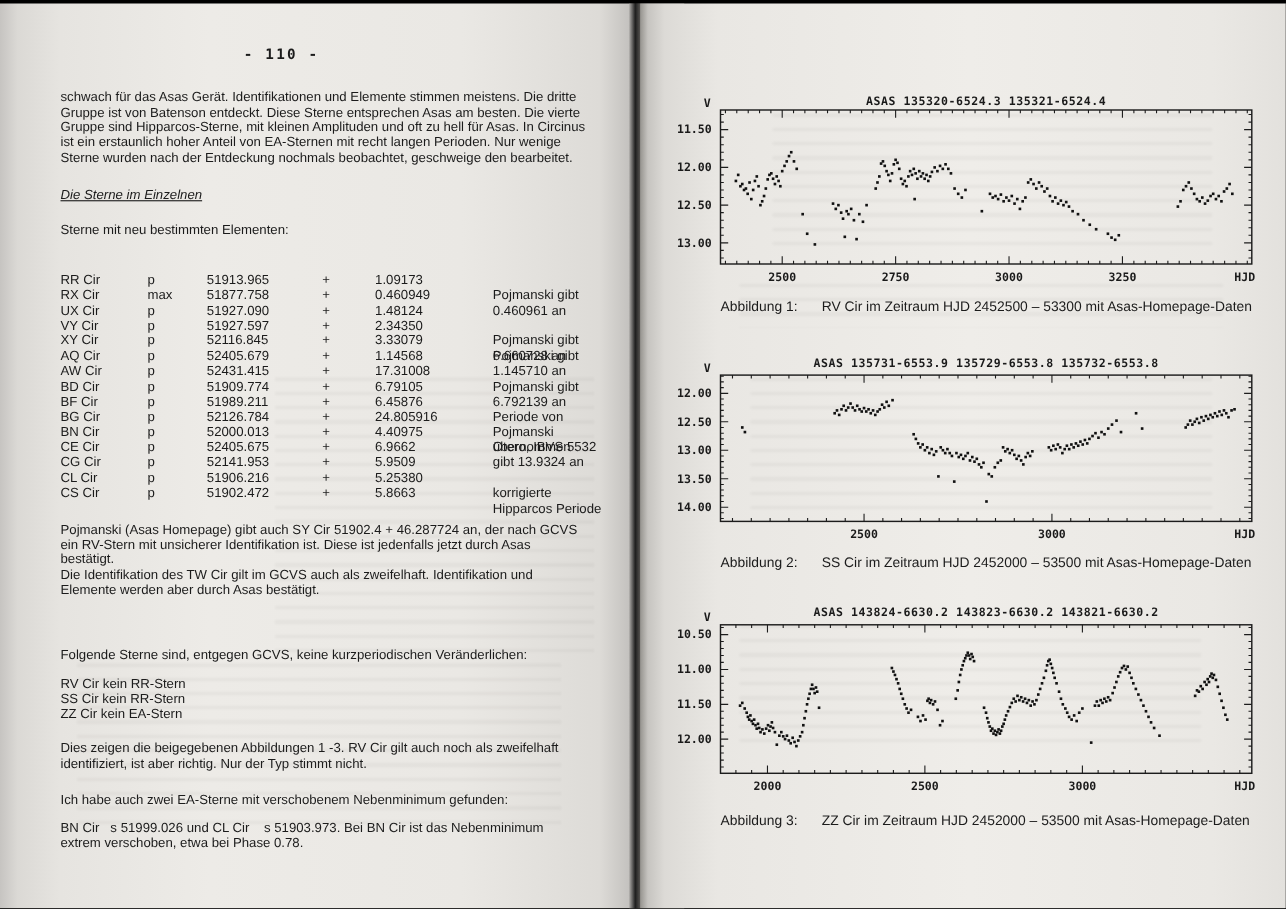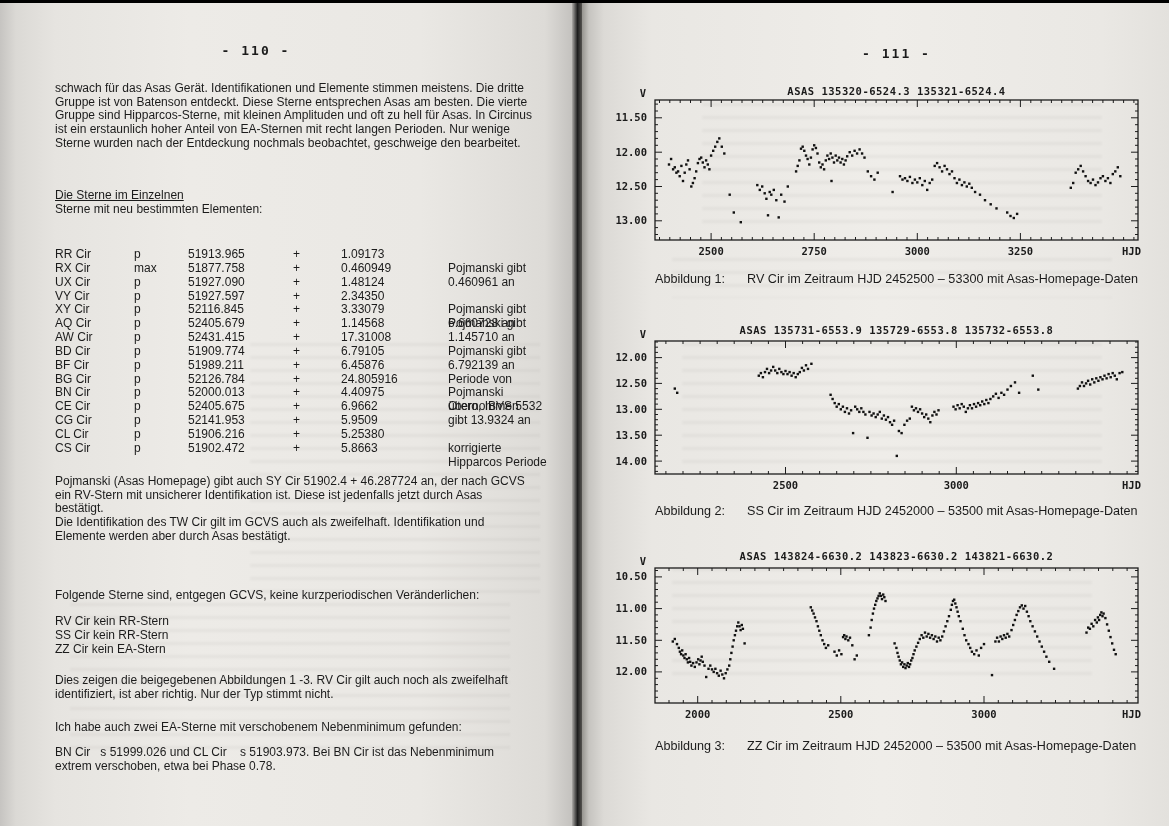--- a/index.html
+++ b/index.html
@@ -182,7 +182,6 @@
   </div>
 
   <div class="page" id="page-right">
-    <div class="t pagenum" style="left:73px;top:44px;width:483px;">- 111 -</div>
 
     <svg class="chart" id="chart-svg-0" style="top:72px;" width="587" height="200">
         <rect x="73" y="25" width="483" height="140" fill="none" stroke="#1c1c1c" stroke-width="1.3"></rect>

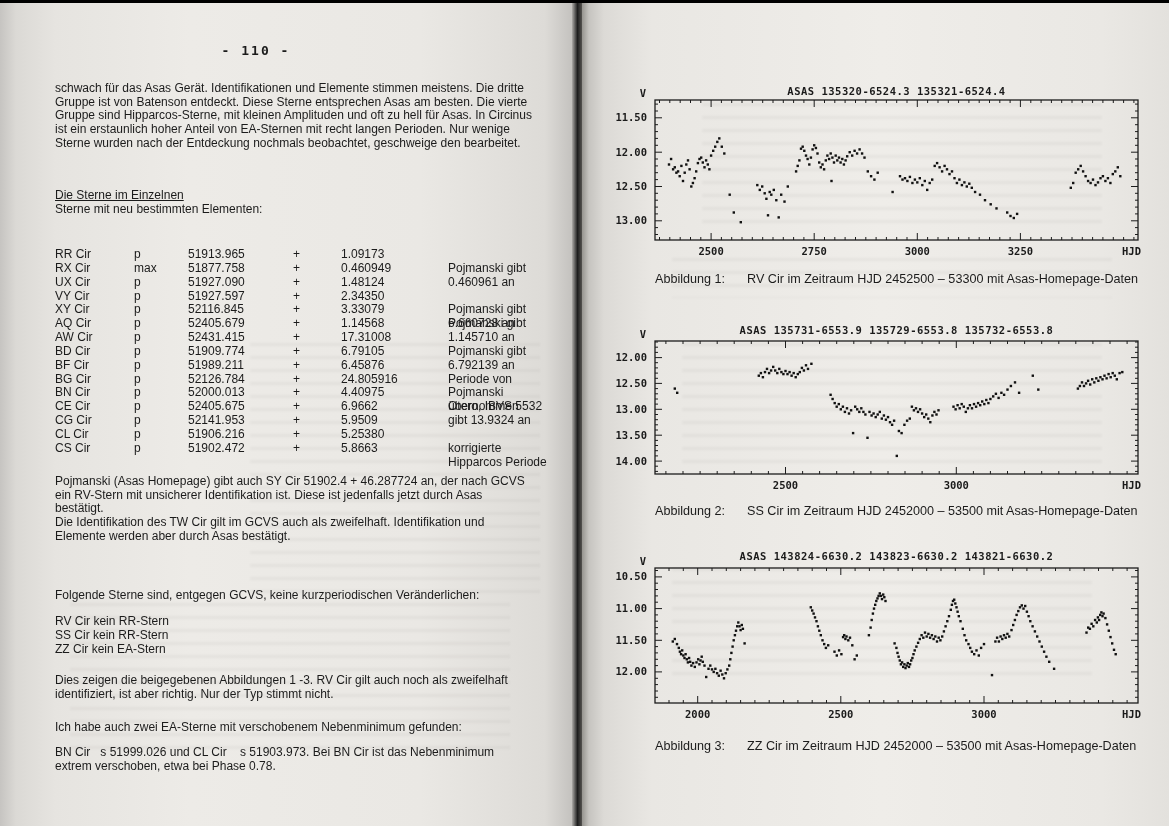--- a/index.html
+++ b/index.html
@@ -41,7 +41,7 @@
   <div class="page" id="page-left">
     <div class="t pagenum" style="left:0;top:41px;width:512px;">- 110 -</div>
     <div class="t para" style="top:79px;">schwach für das Asas Gerät. Identifikationen und Elemente stimmen meistens. Die dritte Gruppe ist von Batenson entdeckt. Diese Sterne entsprechen Asas am besten. Die vierte Gruppe sind Hipparcos-Sterne, mit kleinen Amplituden und oft zu hell für Asas. In Circinus ist ein erstaunlich hoher Anteil von EA-Sternen mit recht langen Perioden. Nur wenige Sterne wurden nach der Entdeckung nochmals beobachtet, geschweige den bearbeitet.</div>
-    <div class="t heading" style="left:55px;top:186px;">Die Sterne im Einzelnen</div>
+    <div class="t heading" style="left:55px;top:168px;font-style:italic;">Die Sterne im Einzelnen</div>
     <div class="t" style="left:55px;top:200px;">Sterne mit neu bestimmten Elementen:</div>
     <div class="t" style="left:55px;top:245px;width:500px;" id="star-table">
         <div class="star-row">

